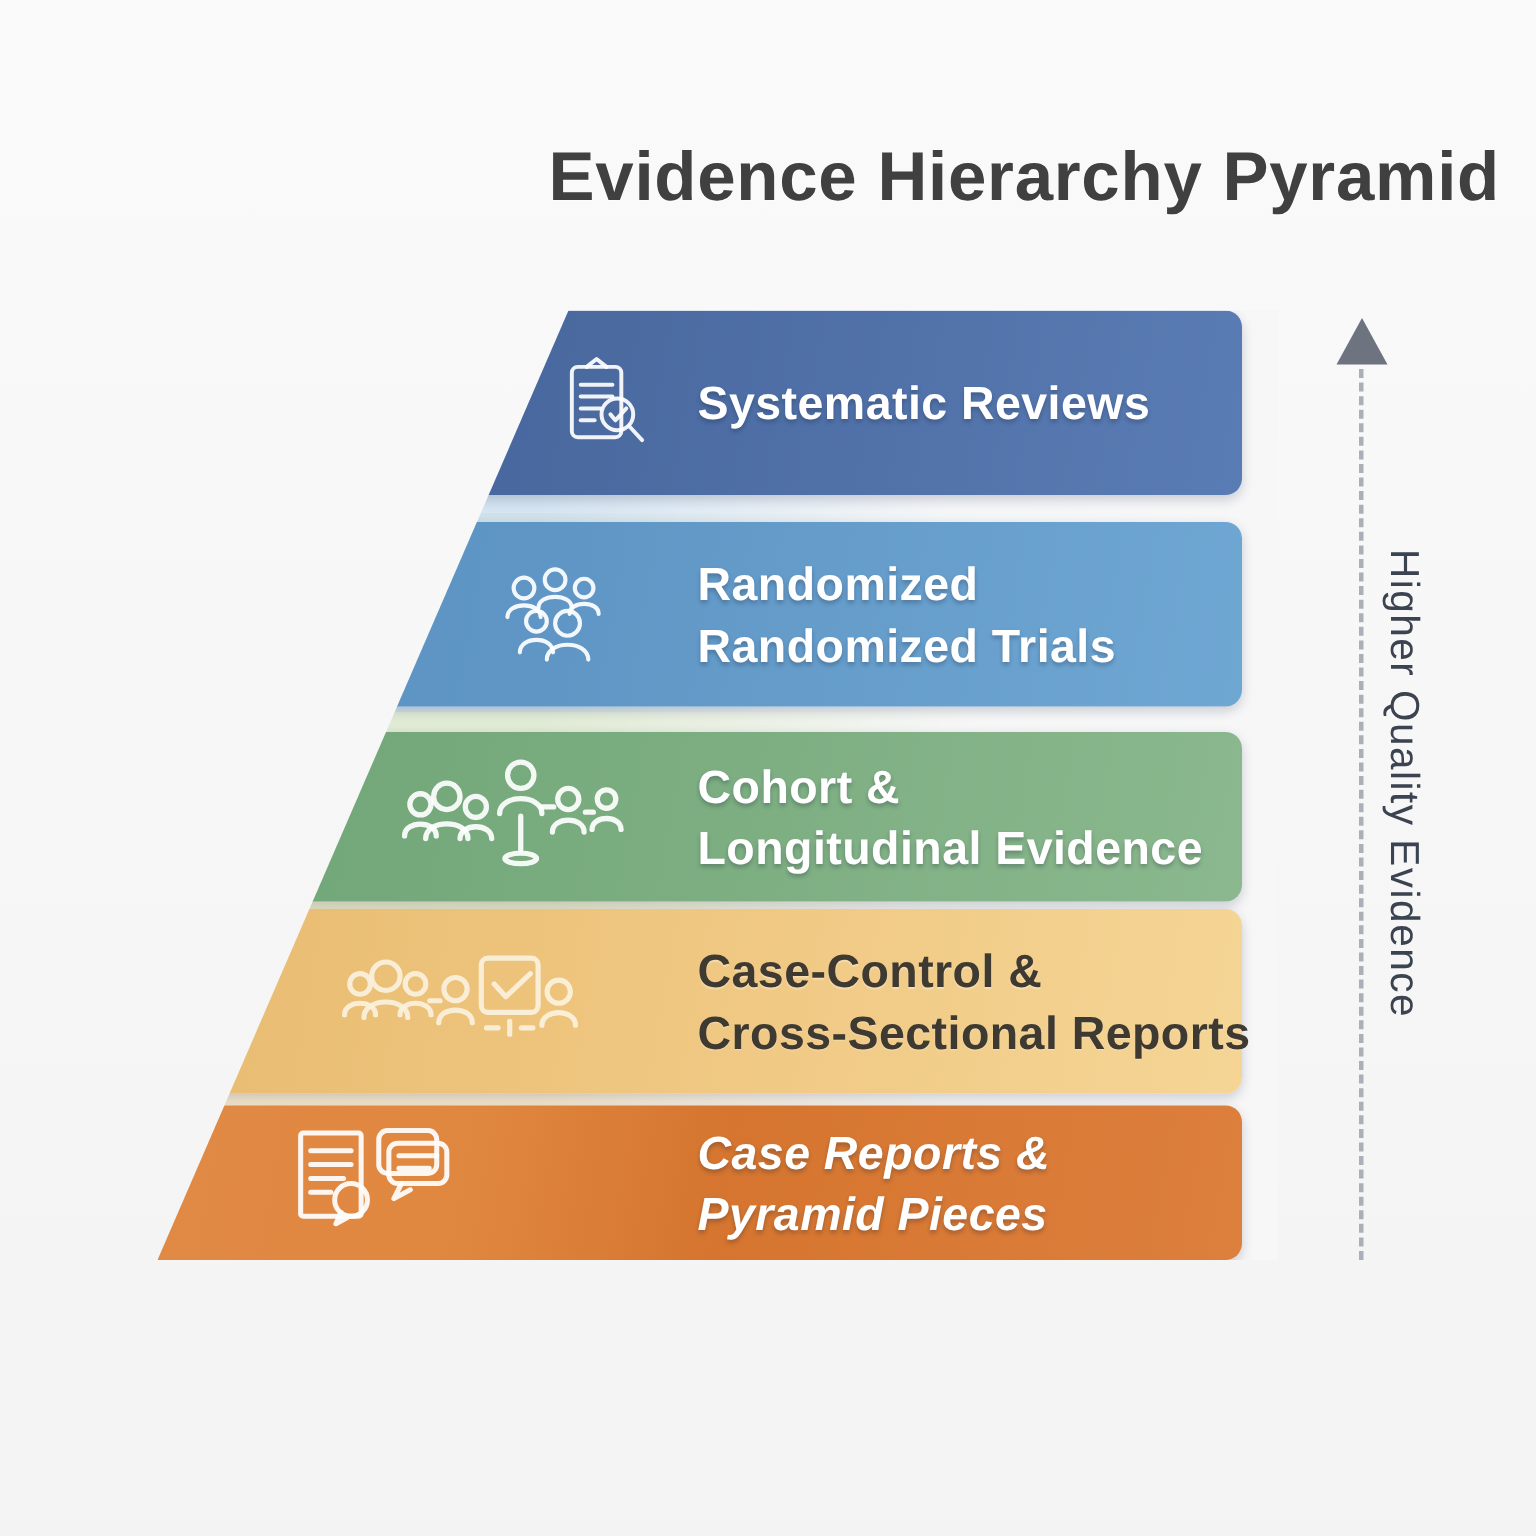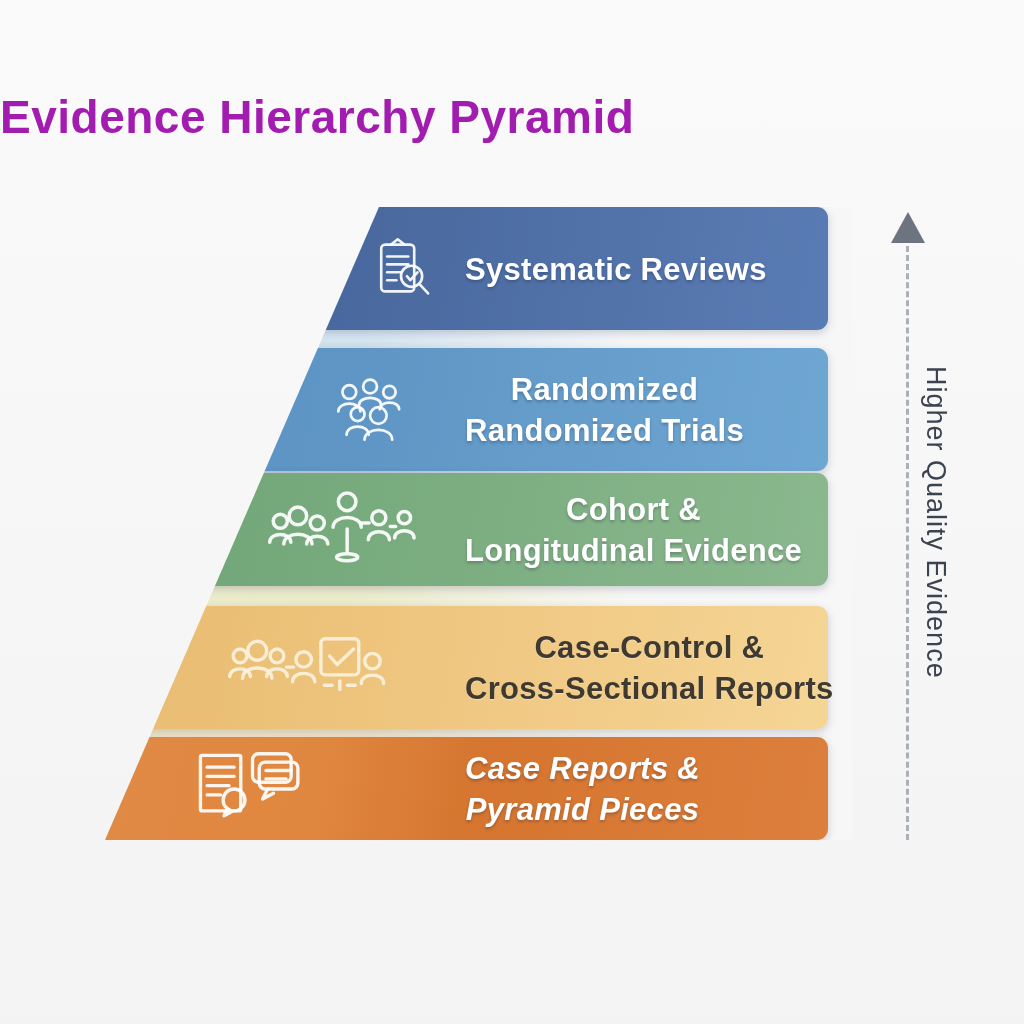--- a/index.html
+++ b/index.html
@@ -11,8 +11,8 @@
   .canvas{position:absolute;inset:0;}
 
   .title{
-    position:absolute;left:0;top:90px;width:1000px;text-align:left;
-    font-size:46px;font-weight:600;color:#a21caf;letter-spacing:.5px;margin:0;
+    position:absolute;left:0;top:90px;width:1000px;text-align:right;
+    font-size:46px;font-weight:600;color:#404040;letter-spacing:.5px;margin:0;
     text-shadow:0 1px 1px rgba(255,255,255,.6);
   }
 

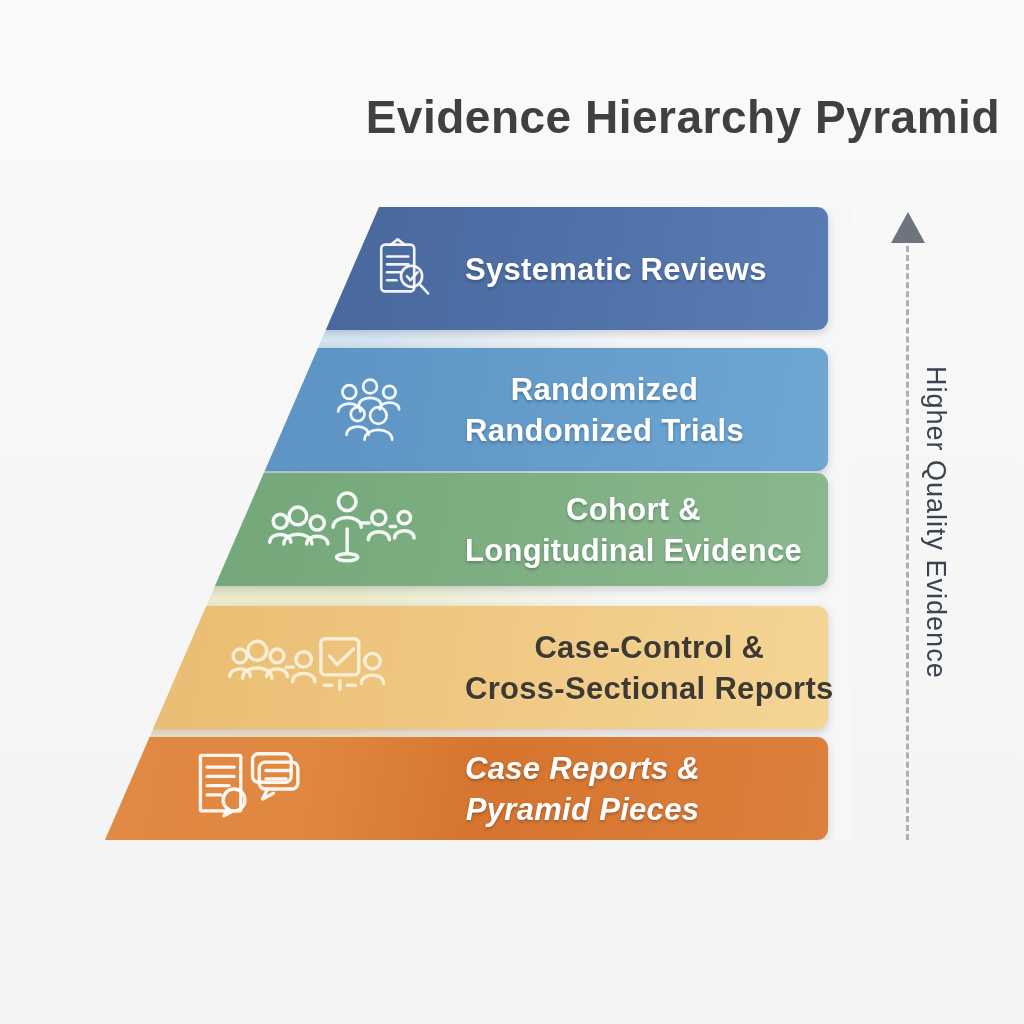--- a/index.html
+++ b/index.html
@@ -31,7 +31,6 @@
   .tier{
     position:absolute;left:0;right:24px;border-radius:11px;
     box-shadow:0 3px 8px rgba(45,55,80,.22);
-    text-align:center;
   }
   .t1{top:0;height:123px;background:linear-gradient(100deg,#3c5f9e 0%,#49699f 45%,#5a7cb4 100%);}
   .t2{top:141px;height:123px;background:linear-gradient(100deg,#5690c1 0%,#5f96c5 45%,#6fa7d3 100%);}

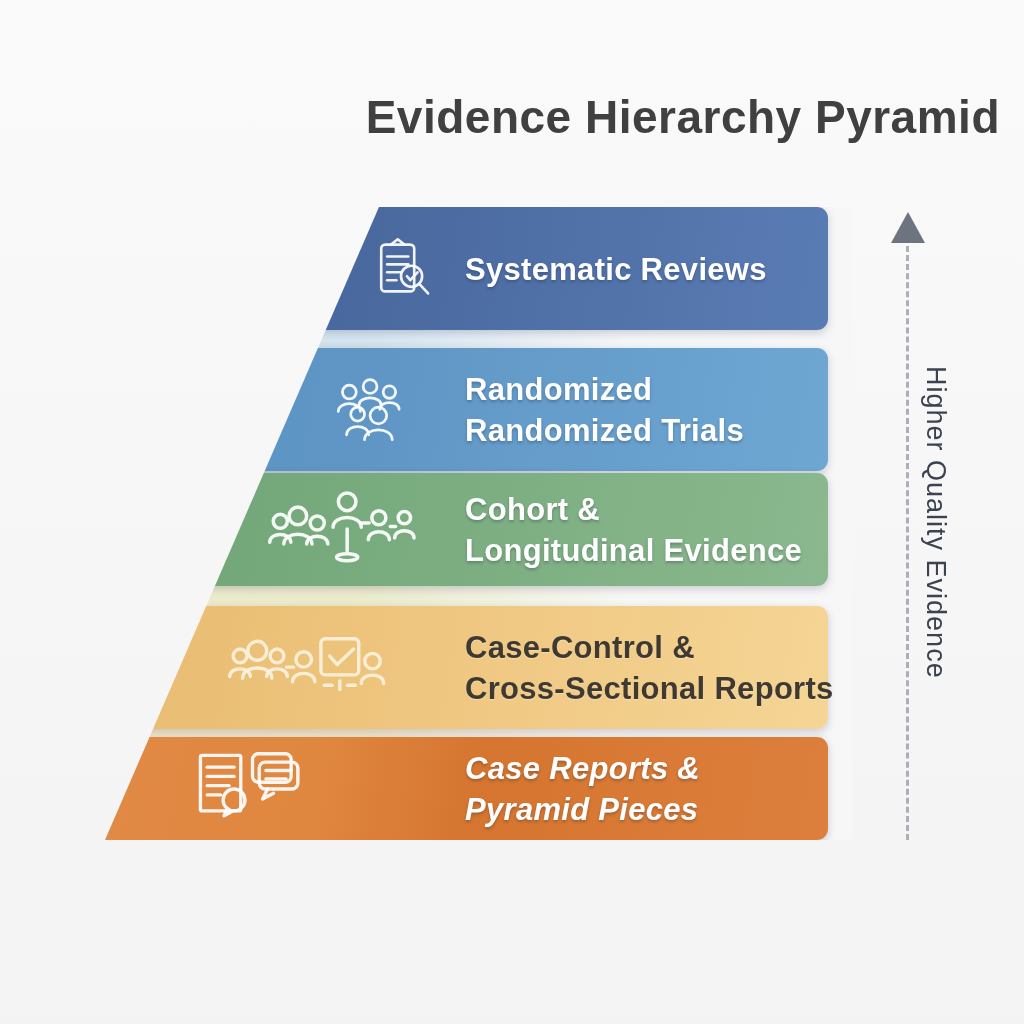--- a/index.html
+++ b/index.html
@@ -34,7 +34,7 @@
   }
   .t1{top:0;height:123px;background:linear-gradient(100deg,#3c5f9e 0%,#49699f 45%,#5a7cb4 100%);}
   .t2{top:141px;height:123px;background:linear-gradient(100deg,#5690c1 0%,#5f96c5 45%,#6fa7d3 100%);}
-  .t3{top:266px;height:113px;background:linear-gradient(100deg,#6ca374 0%,#78ab7e 45%,#8bb88e 100%);}
+  .t3{top:281px;height:113px;background:linear-gradient(100deg,#6ca374 0%,#78ab7e 45%,#8bb88e 100%);}
   .t4{top:399px;height:123px;background:linear-gradient(100deg,#e5b76a 0%,#eec47d 45%,#f5d595 100%);}
   .t5{top:530px;height:103px;background:linear-gradient(100deg,#e18b49 0%,#e0873f 38%,#d5752f 58%,#dd7f3d 100%);font-style:italic;}
 

